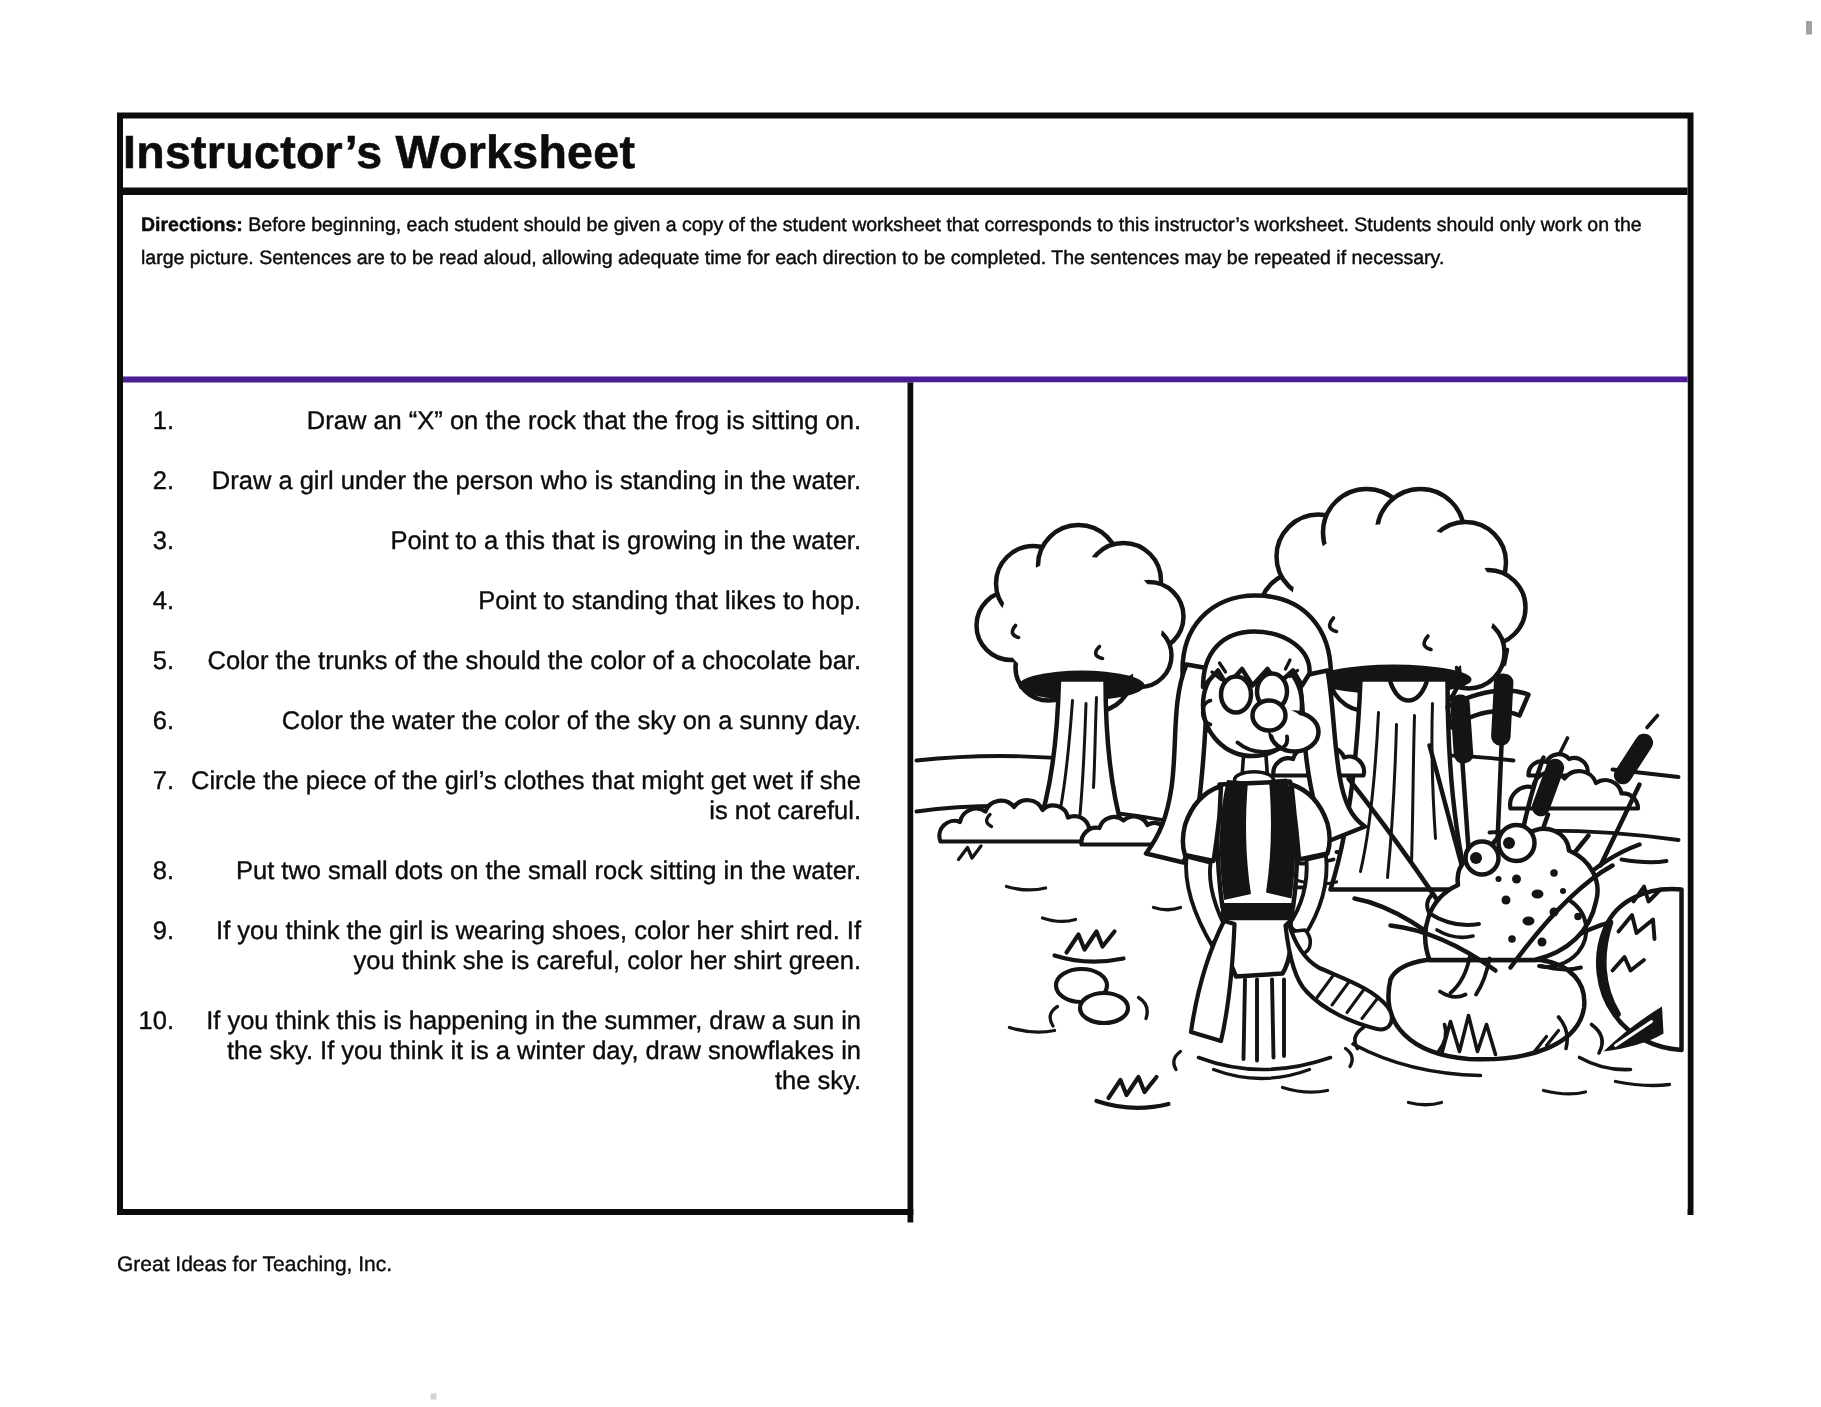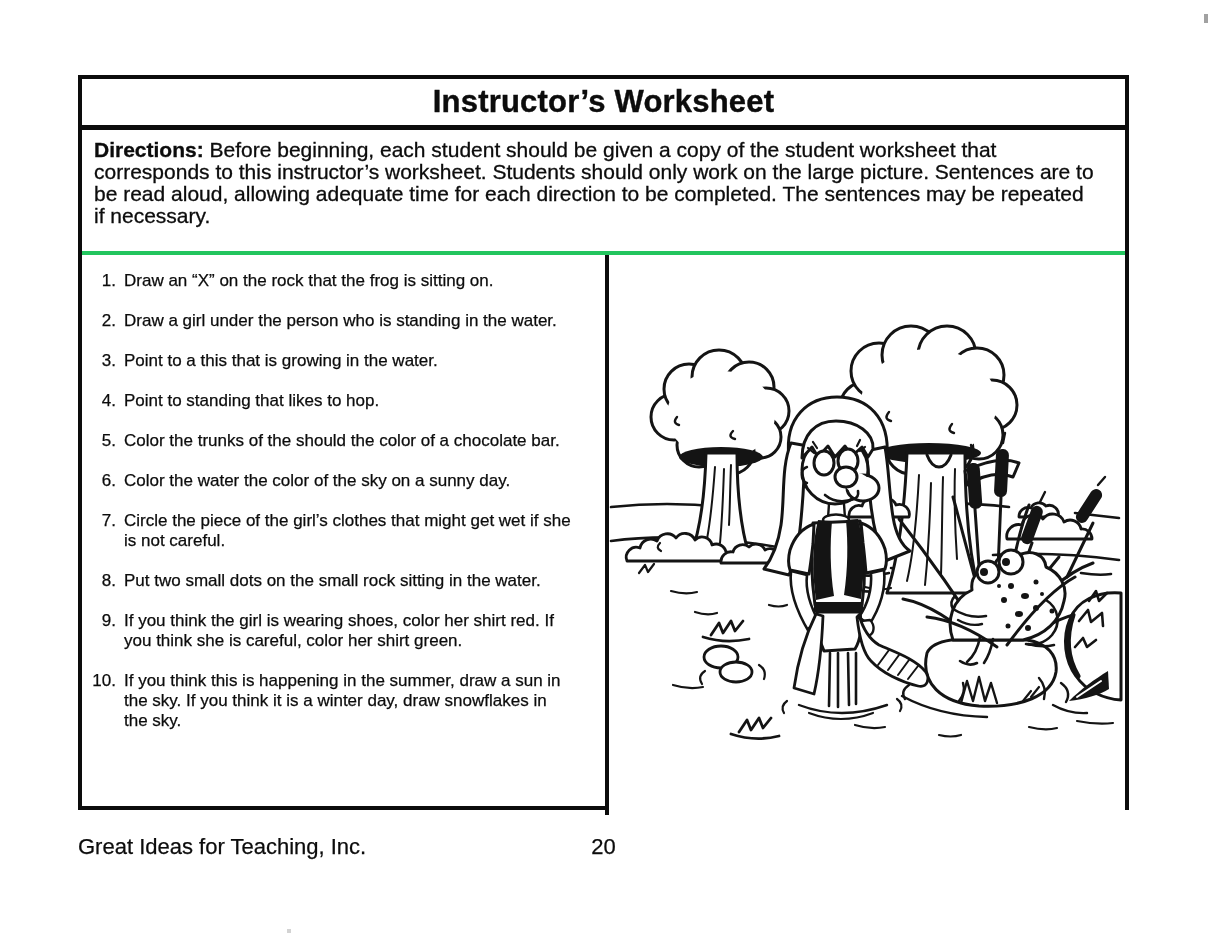--- a/index.html
+++ b/index.html
@@ -13,7 +13,7 @@
   }
   .title-row {
     height:46px; border-bottom:5px solid #0c0c0c;
-    display:flex; align-items:center; justify-content:center;
+    display:flex; align-items:center; 
   }
   .title {
     font-size:31px; font-weight:bold; letter-spacing:.2px;

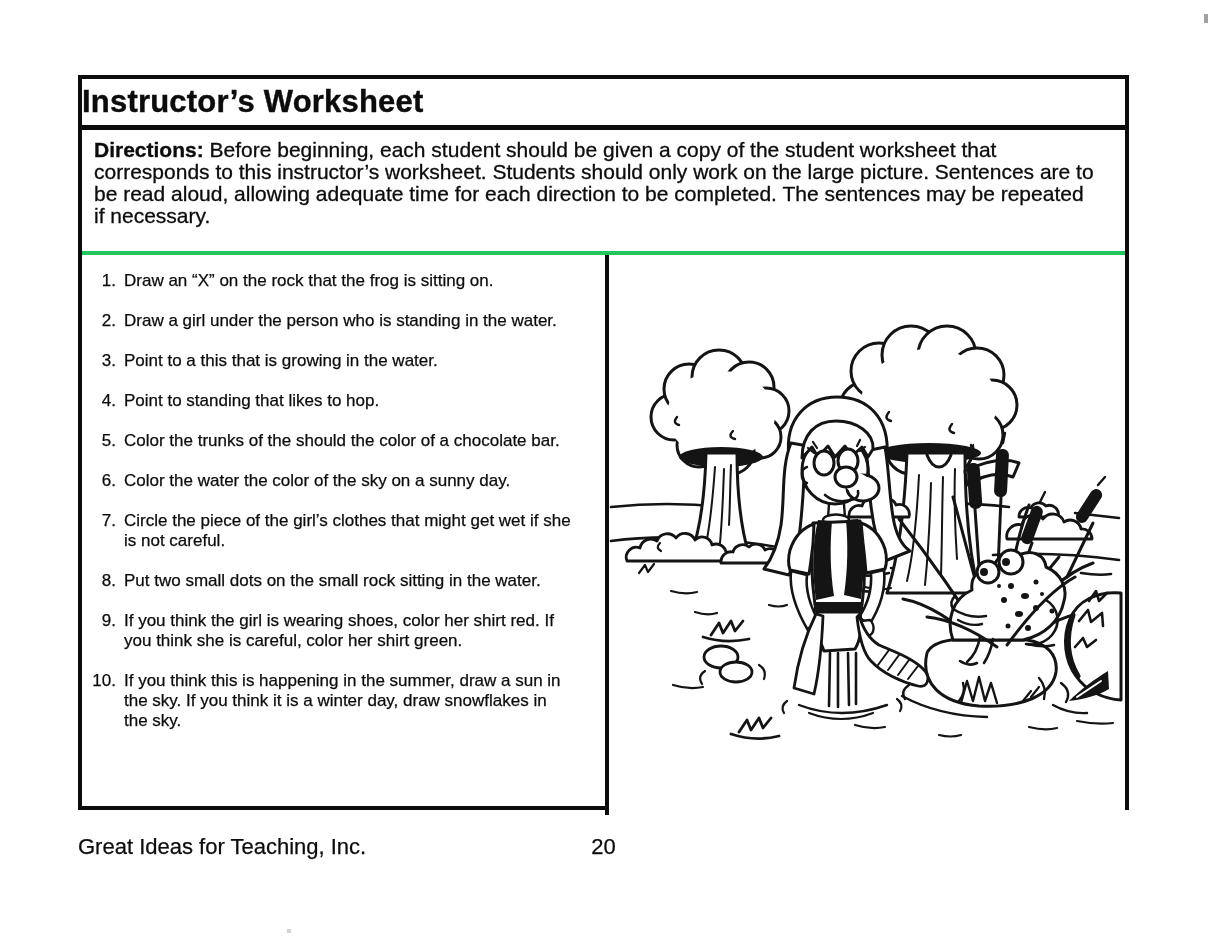--- a/index.html
+++ b/index.html
@@ -20,8 +20,8 @@
     -webkit-text-stroke:.4px #0c0c0c;
   }
   .directions {
-    height:112px; border-bottom:4px solid #22c55e; box-sizing:content-box;
-    padding:9px 30px 0 12px; font-size:21px; line-height:22px;
+    height:112px; border-bottom:4px solid #4c1d95; box-sizing:content-box;
+    padding:9px 30px 0 12px; font-size:13px; line-height:22px;
     -webkit-text-stroke:.3px #0c0c0c;
   }
   .directions .label { font-weight:bold; }

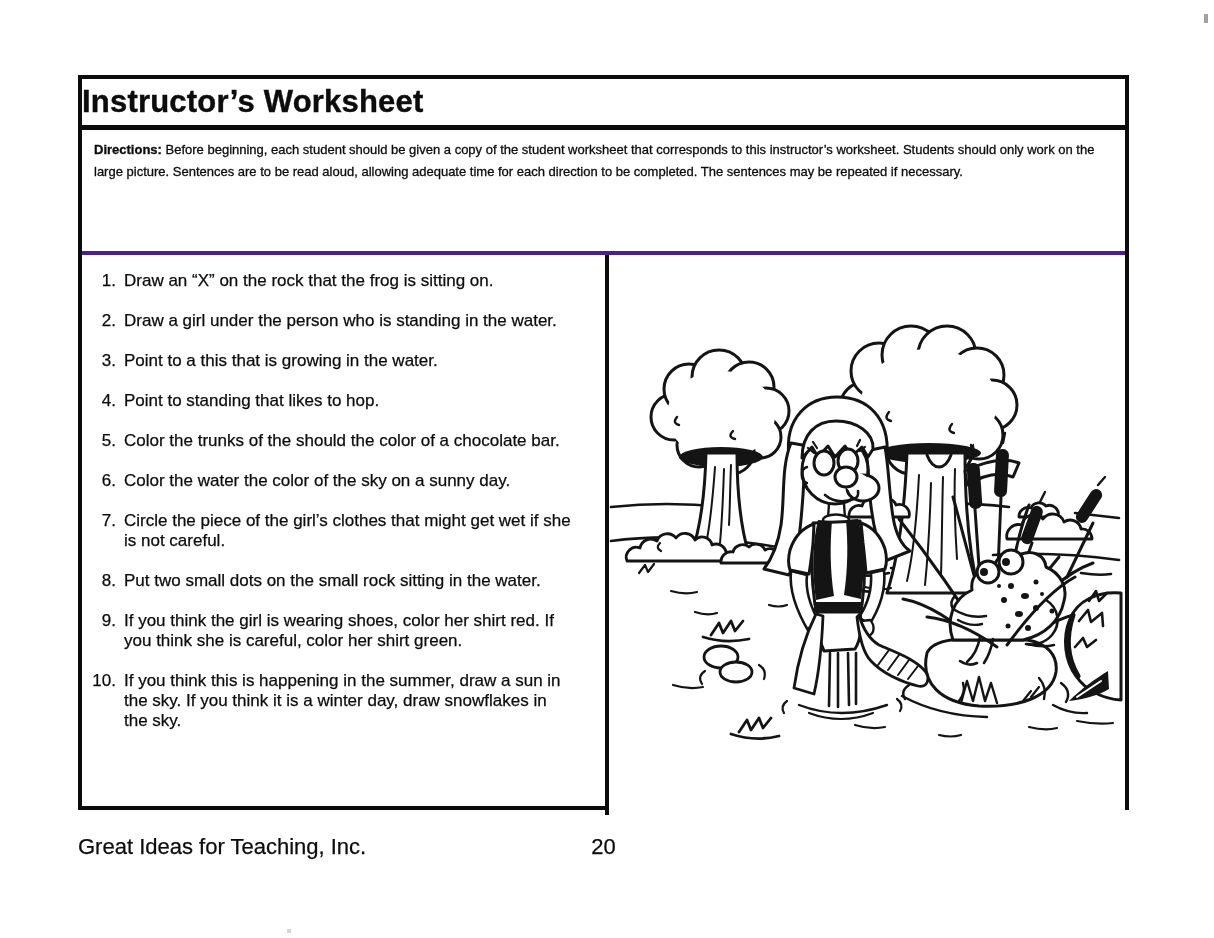--- a/index.html
+++ b/index.html
@@ -35,7 +35,7 @@
     -webkit-text-stroke:.25px #0c0c0c;
   }
   .item .num { width:26px; text-align:right; margin-right:8px; flex:none; }
-  .item .txt { flex:1; }
+  .item .txt { flex:1;text-align:right; }
   .picture-col { flex:1; position:relative; background:#fff; }
   .picture-col svg { position:absolute; left:0; top:0; }
   .footer { position:absolute; left:78px; top:834px; width:1051px; height:24px; font-size:22px; -webkit-text-stroke:.25px #0c0c0c; }

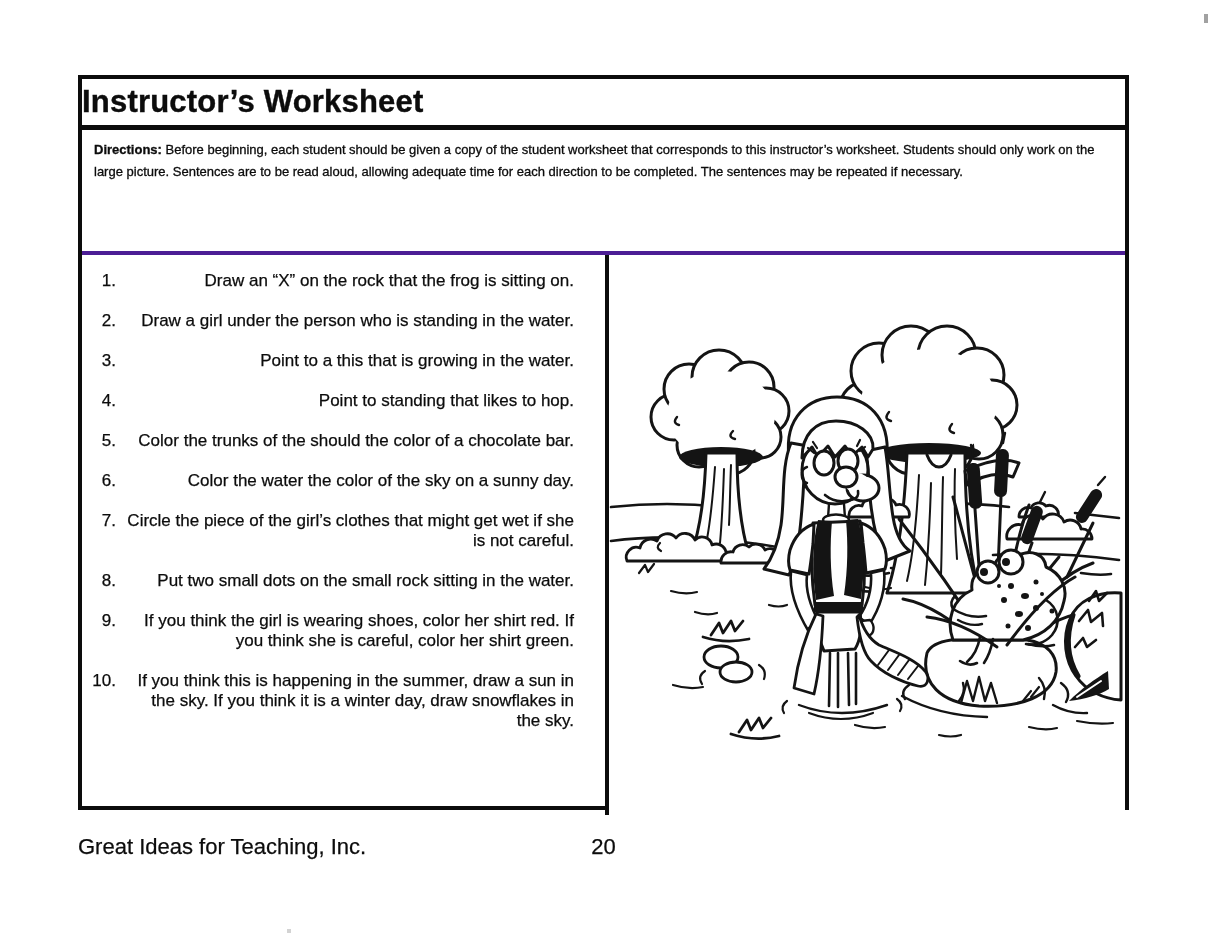--- a/index.html
+++ b/index.html
@@ -38,7 +38,7 @@
   .item .txt { flex:1;text-align:right; }
   .picture-col { flex:1; position:relative; background:#fff; }
   .picture-col svg { position:absolute; left:0; top:0; }
-  .footer { position:absolute; left:78px; top:834px; width:1051px; height:24px; font-size:22px; -webkit-text-stroke:.25px #0c0c0c; }
+  .footer { position:absolute; left:78px; top:834px; width:1051px; height:24px; font-size:14px; -webkit-text-stroke:.25px #0c0c0c; }
   .footer .pub    { position:absolute; left:0; top:0; }
   .footer .pagenum{ position:absolute; left:0; top:0; width:100%; text-align:center; }
   .footer .series { position:absolute; right:2px; top:0; text-decoration:underline; text-decoration-thickness:2px; text-underline-offset:4px; }

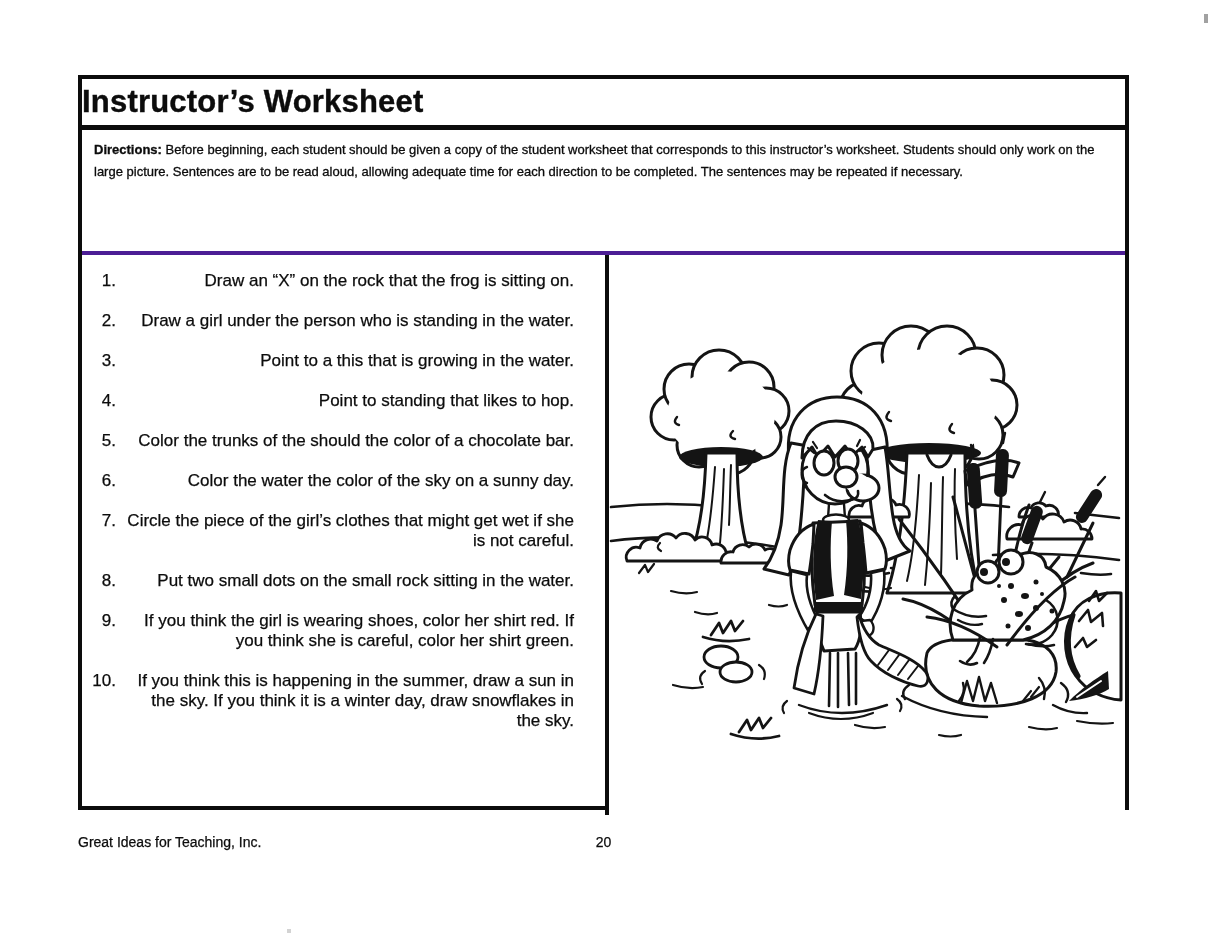--- a/index.html
+++ b/index.html
@@ -320,7 +320,6 @@
 
 <div class="footer">
   <span class="pub">Great Ideas for Teaching, Inc.</span>
-  <span class="pagenum">20</span>
 </div>
 
 <div class="speck-tr"></div>

